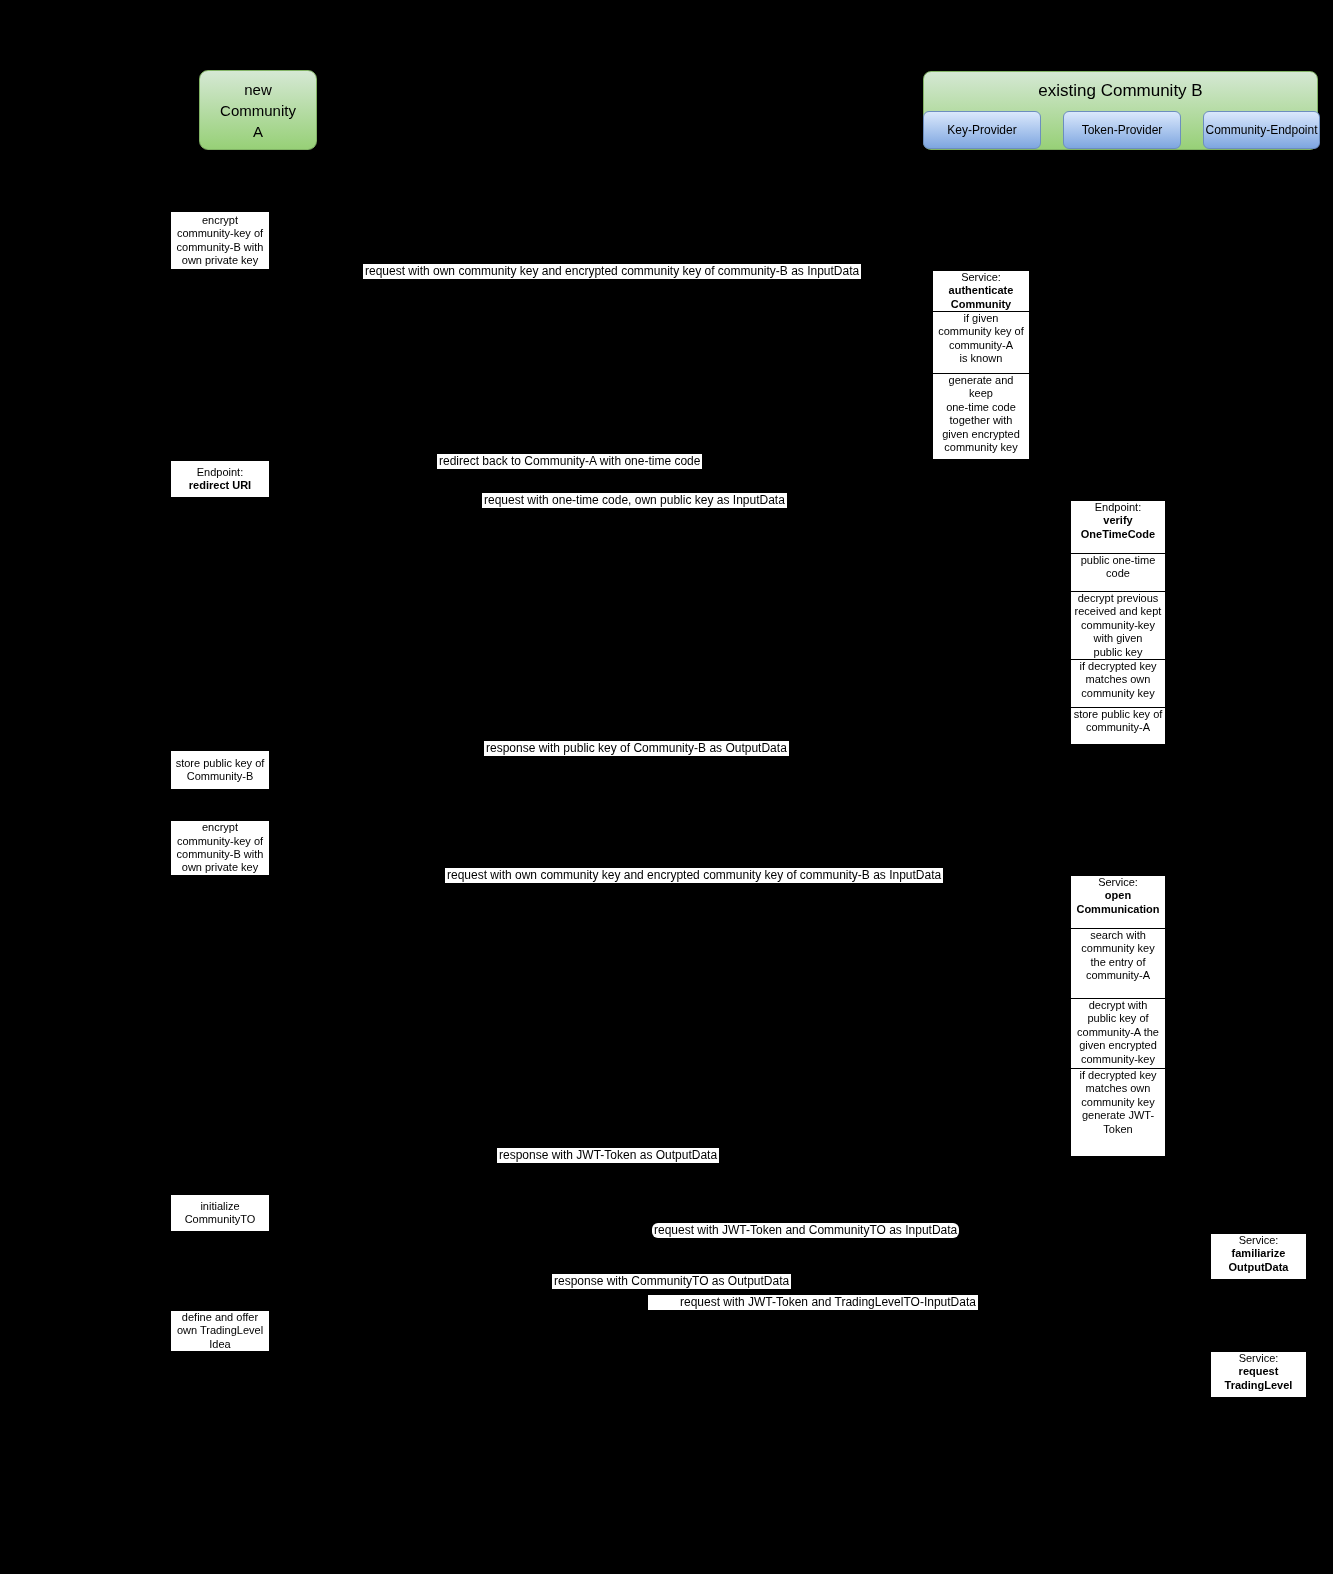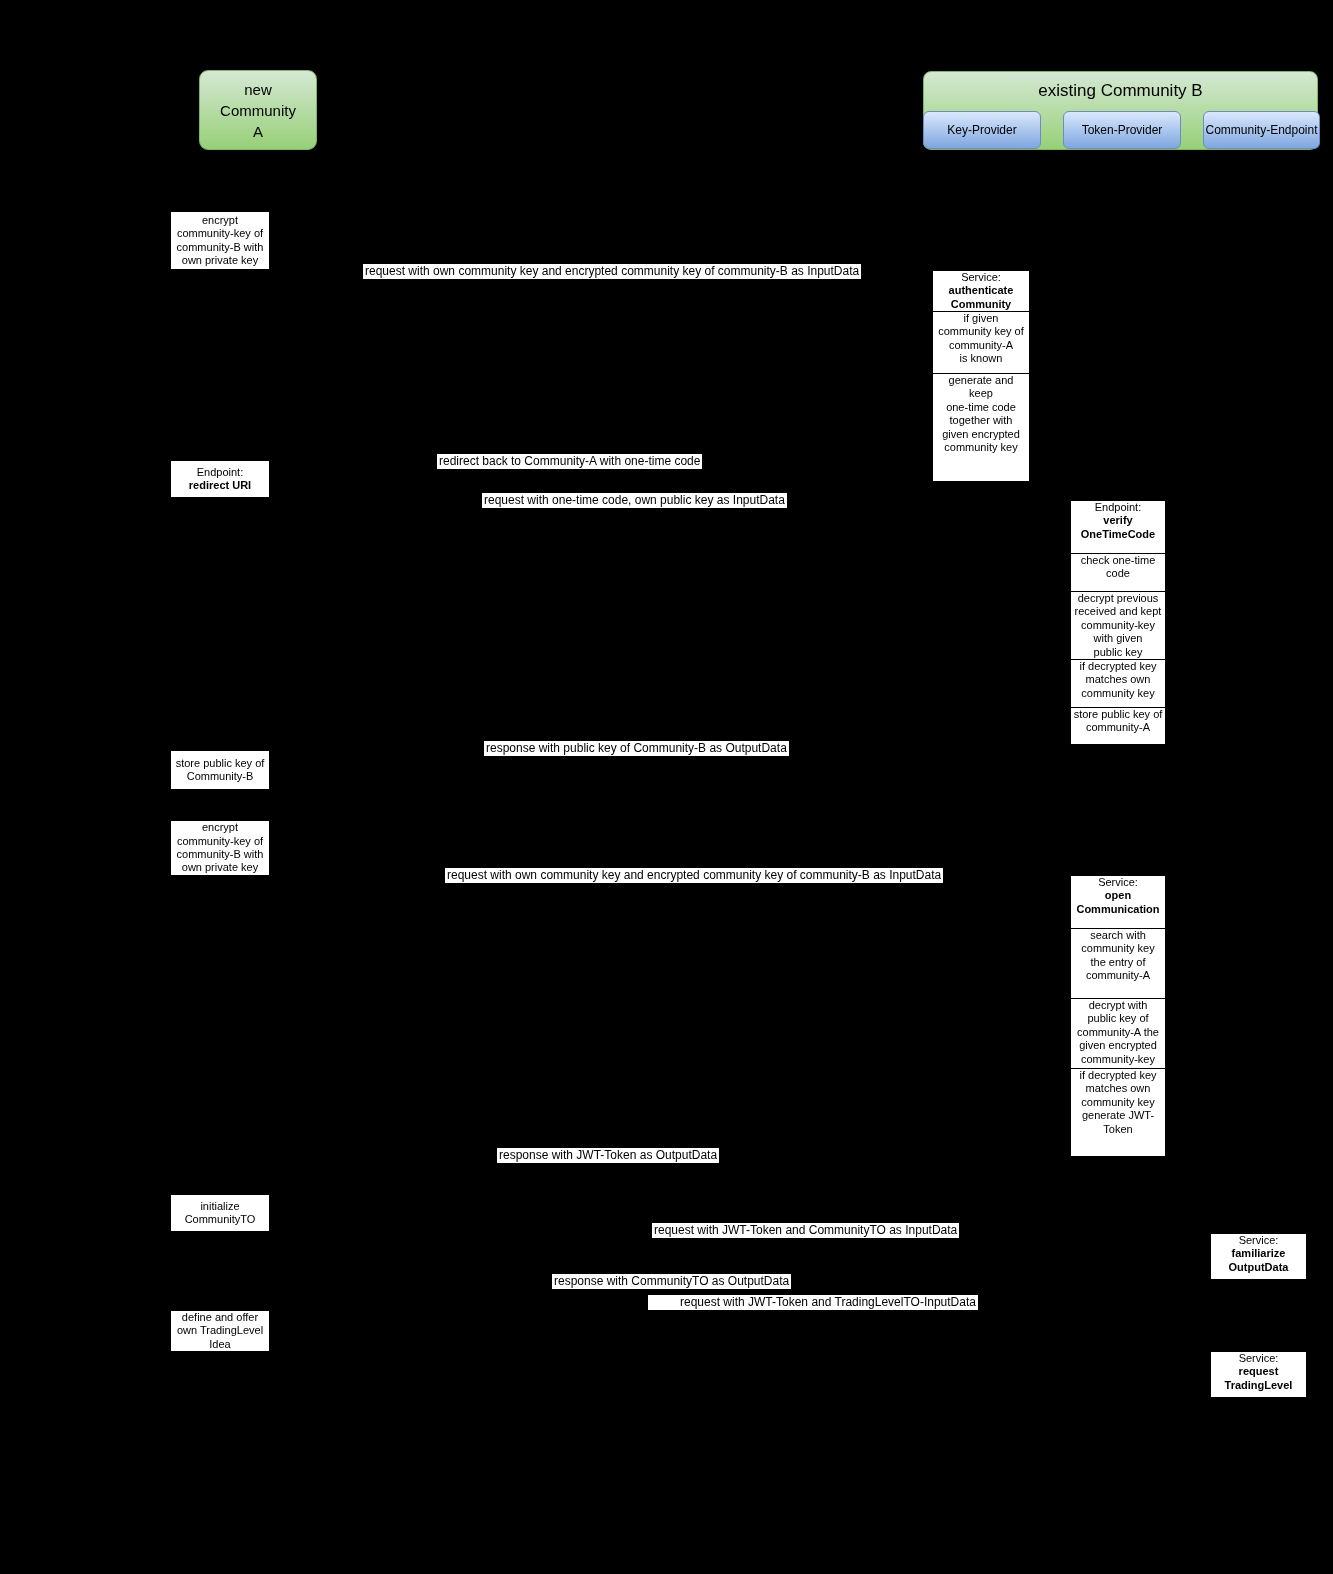--- a/index.html
+++ b/index.html
@@ -130,7 +130,7 @@
 community key of
 community-A
 is known</div>
-    <div class="service-section" style="height:108px;">generate and
+    <div class="service-section" style="height:86px;">generate and
 keep
 one-time code
 together with

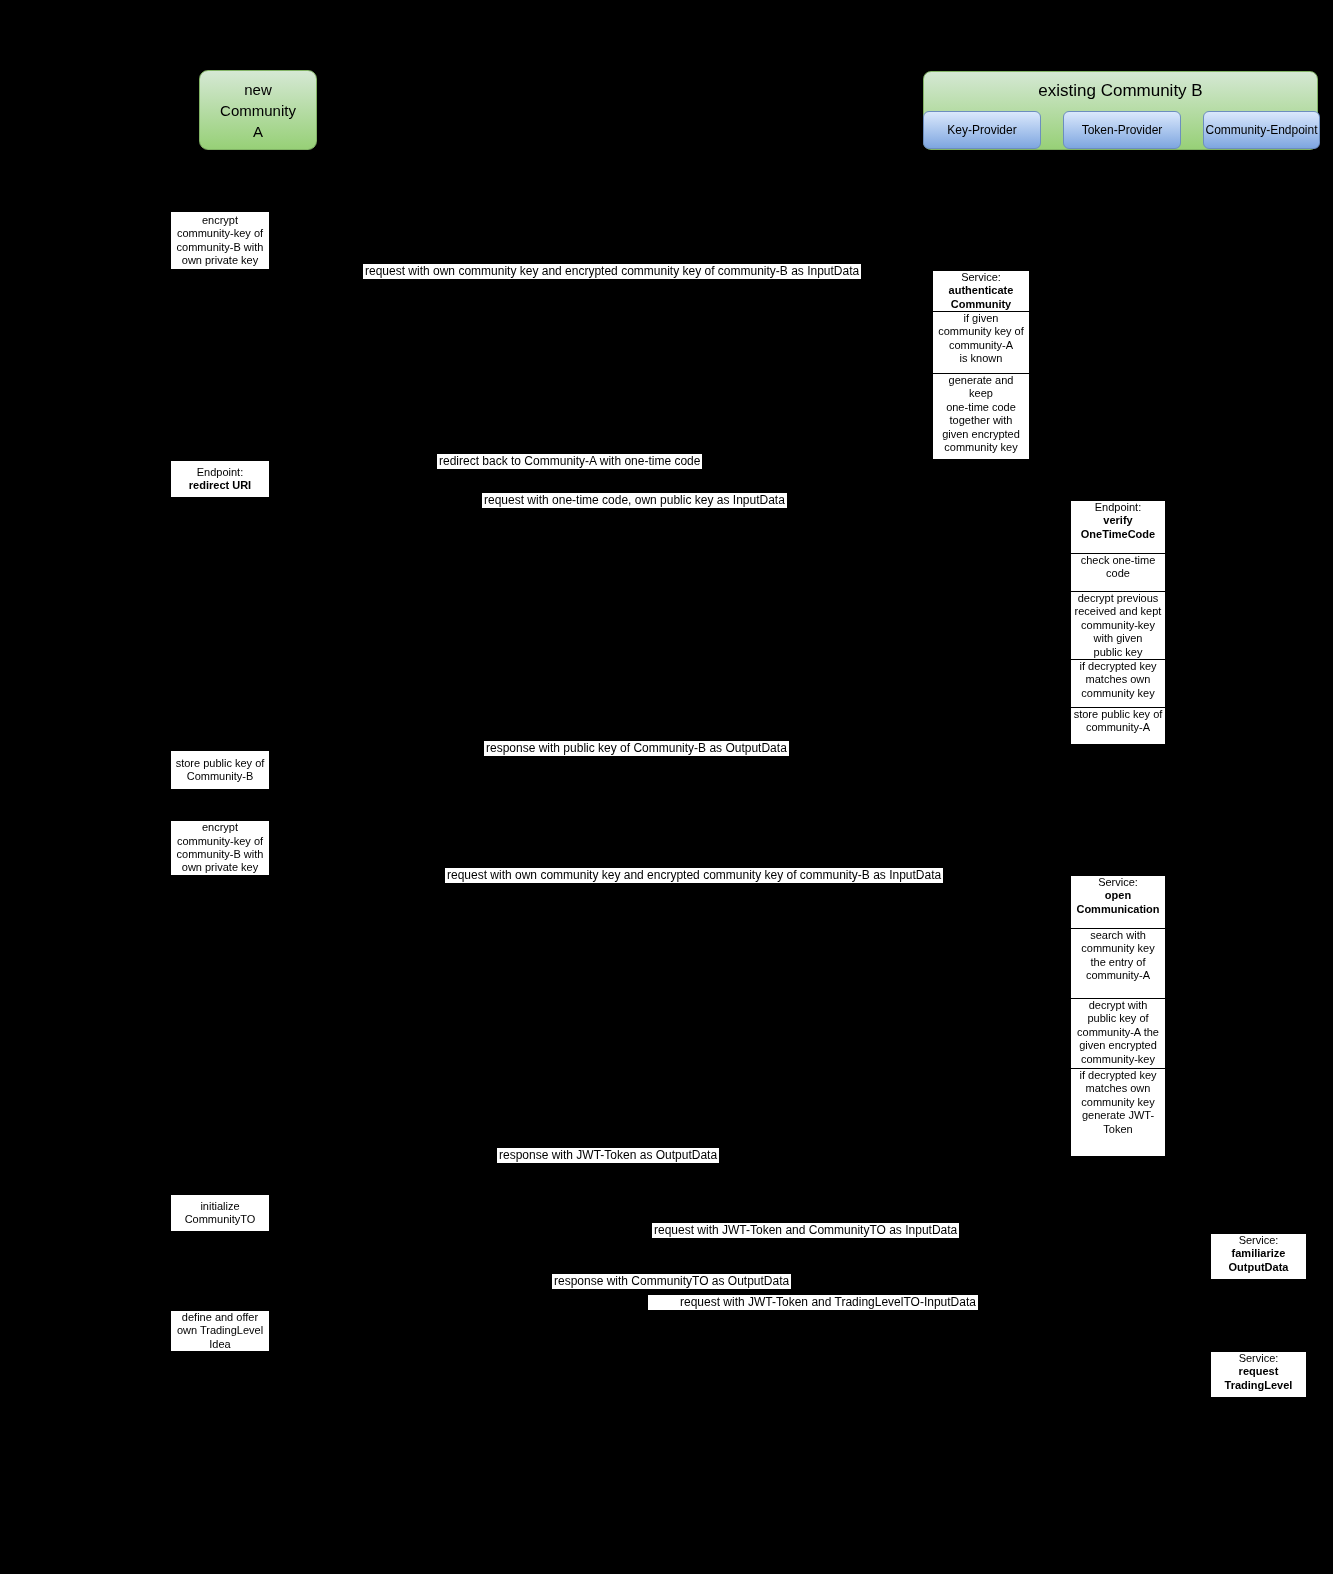--- a/index.html
+++ b/index.html
@@ -144,7 +144,7 @@
       <b>verify
 OneTimeCode</b>
     </div>
-    <div class="service-section" style="height:38px;">check one-time
+    <div class="service-section" style="height:38px;">public one-time
 code</div>
     <div class="service-section" style="height:68px;">decrypt  previous
 received and kept

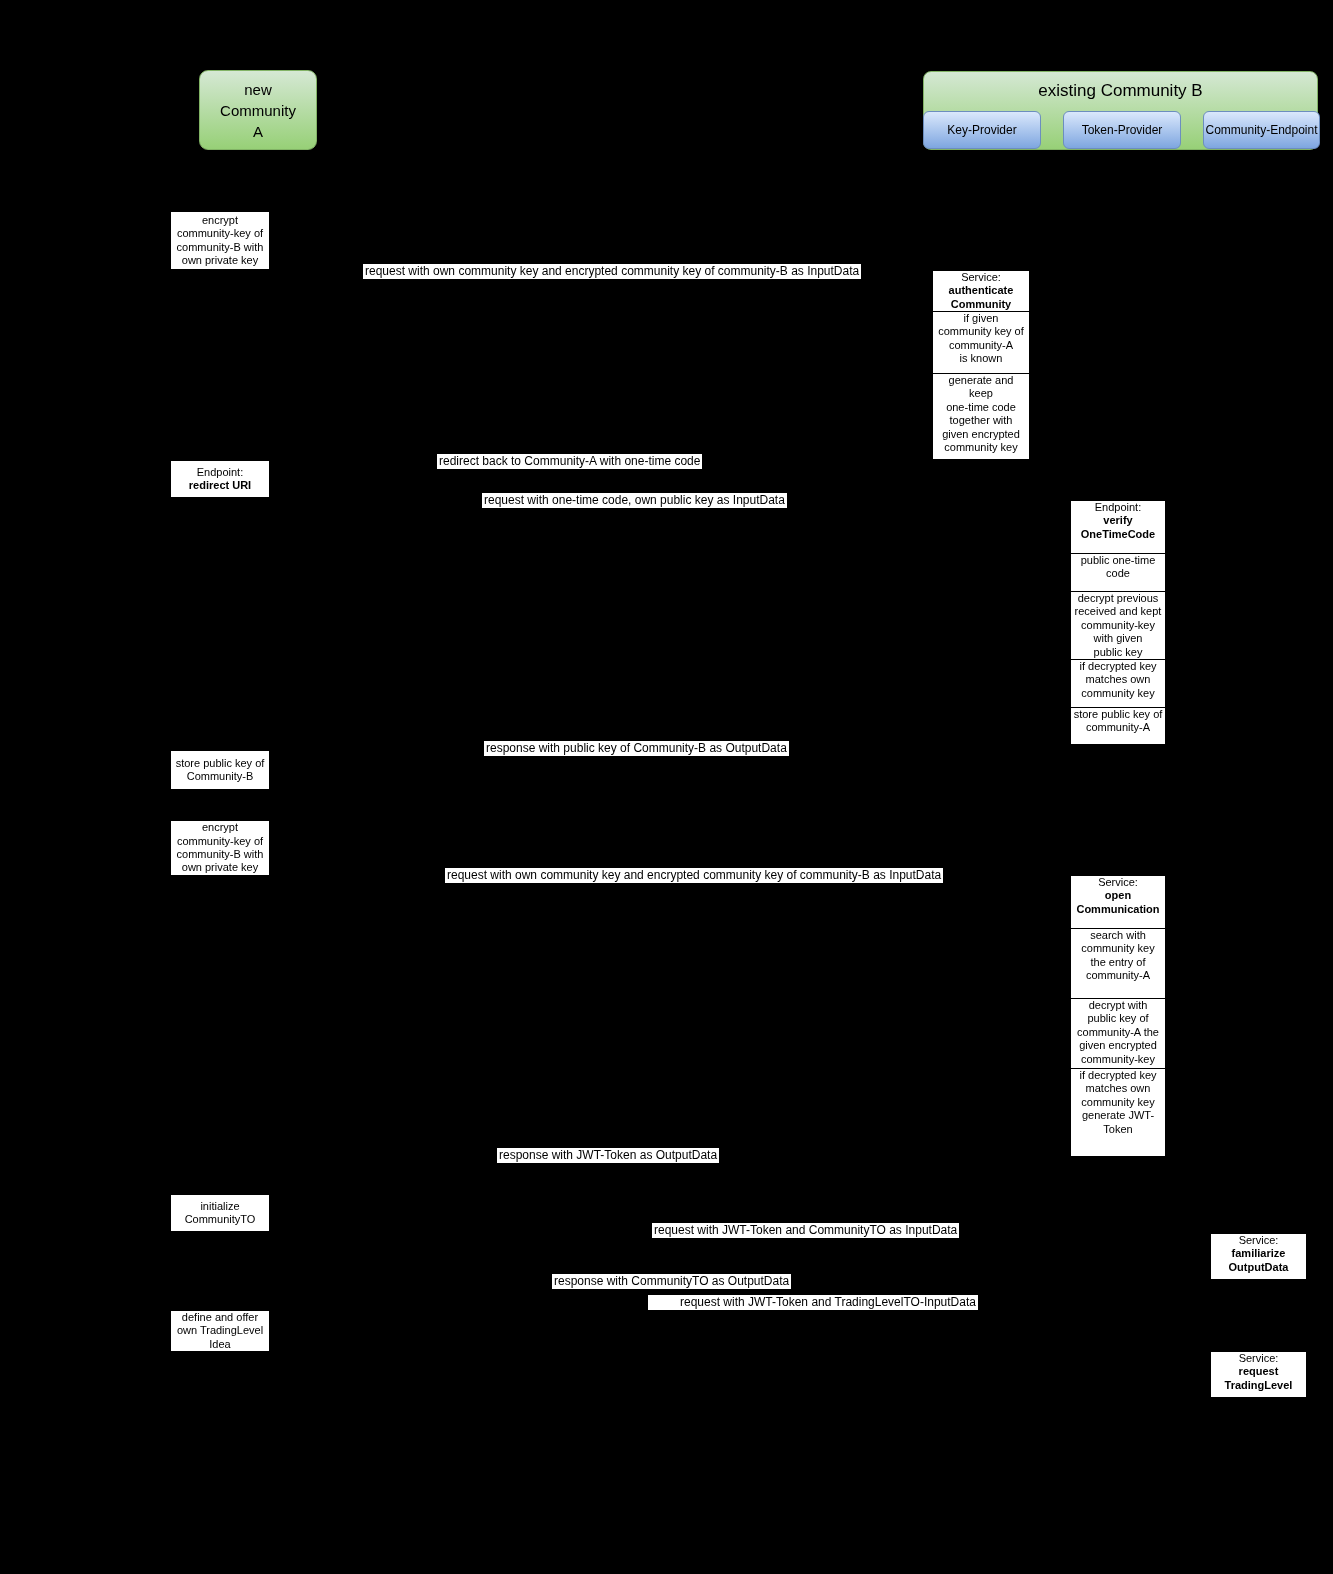--- a/index.html
+++ b/index.html
@@ -208,7 +208,7 @@
 
   <div class="msg-label" style="left:497px; top:1148px;">response with JWT-Token as OutputData</div>
 
-  <div class="msg-label" style="left:652px; top:1223px;">request with JWT-Token and CommunityTO as InputData</div>
+  <div class="msg-label" style="left:652px; top:1223px;border-radius:6px;">request with JWT-Token and CommunityTO as InputData</div>
 
   <div class="msg-label" style="left:552px; top:1274px;">response with CommunityTO as OutputData</div>
 

